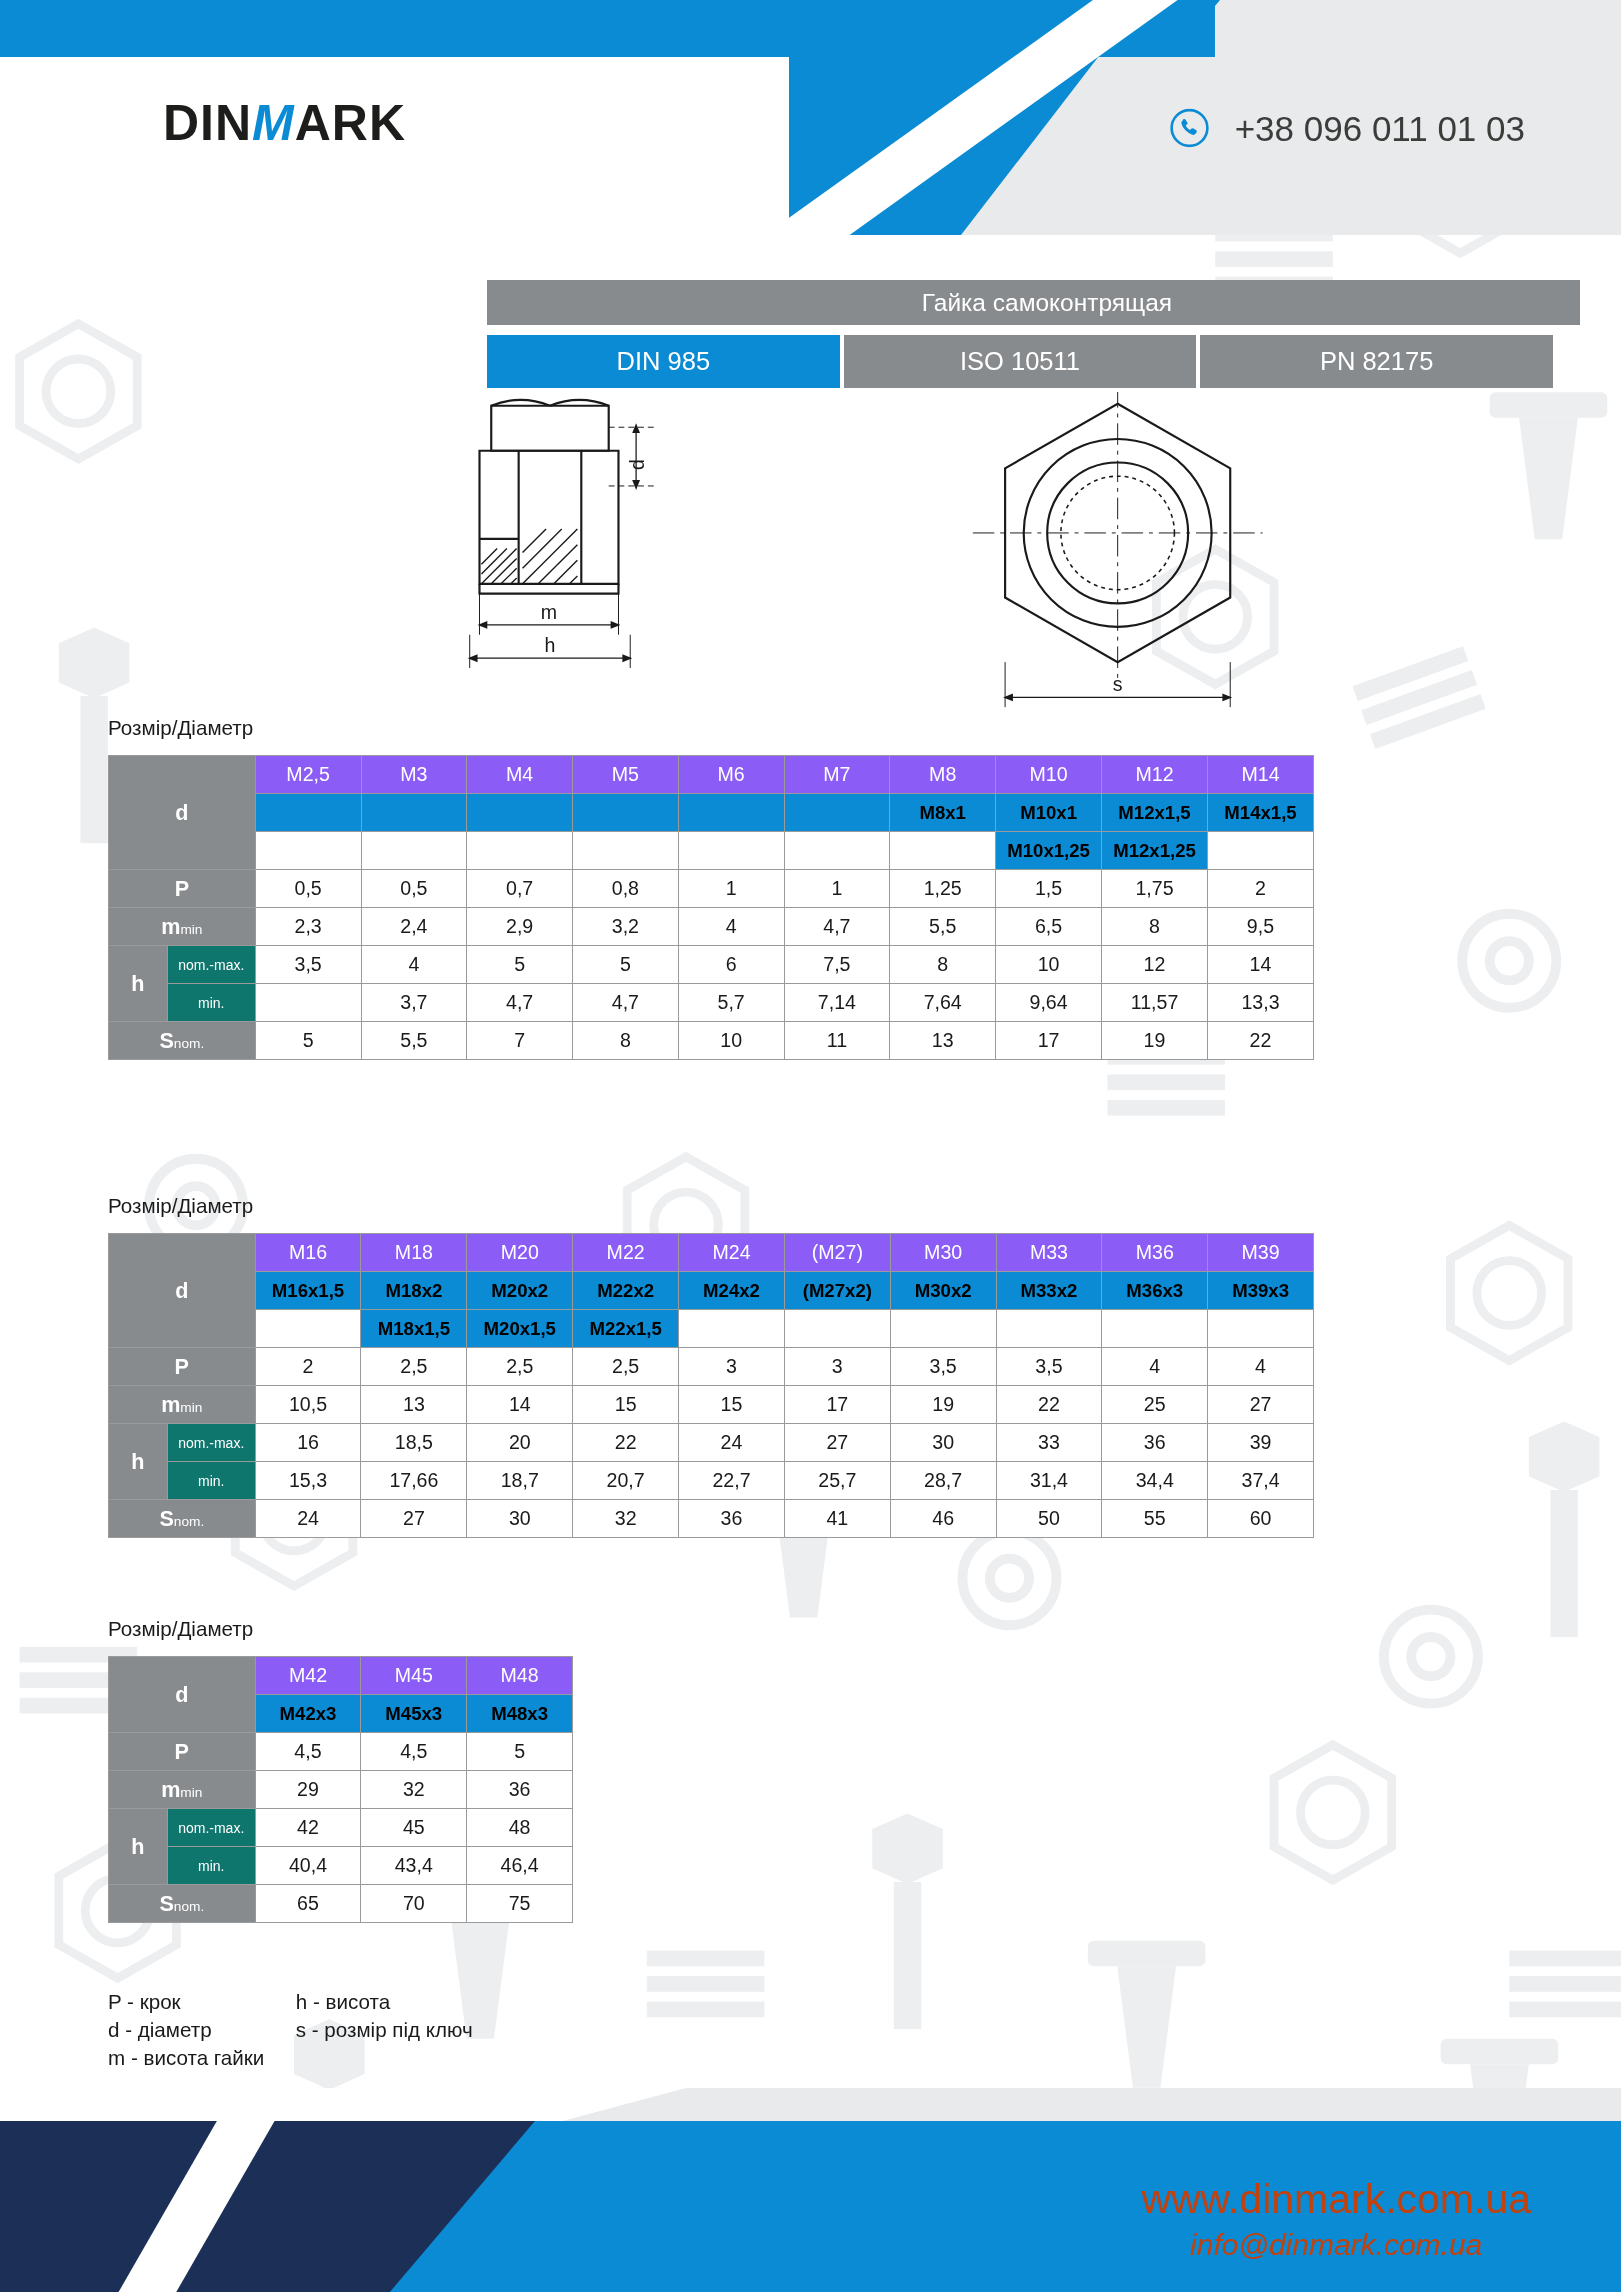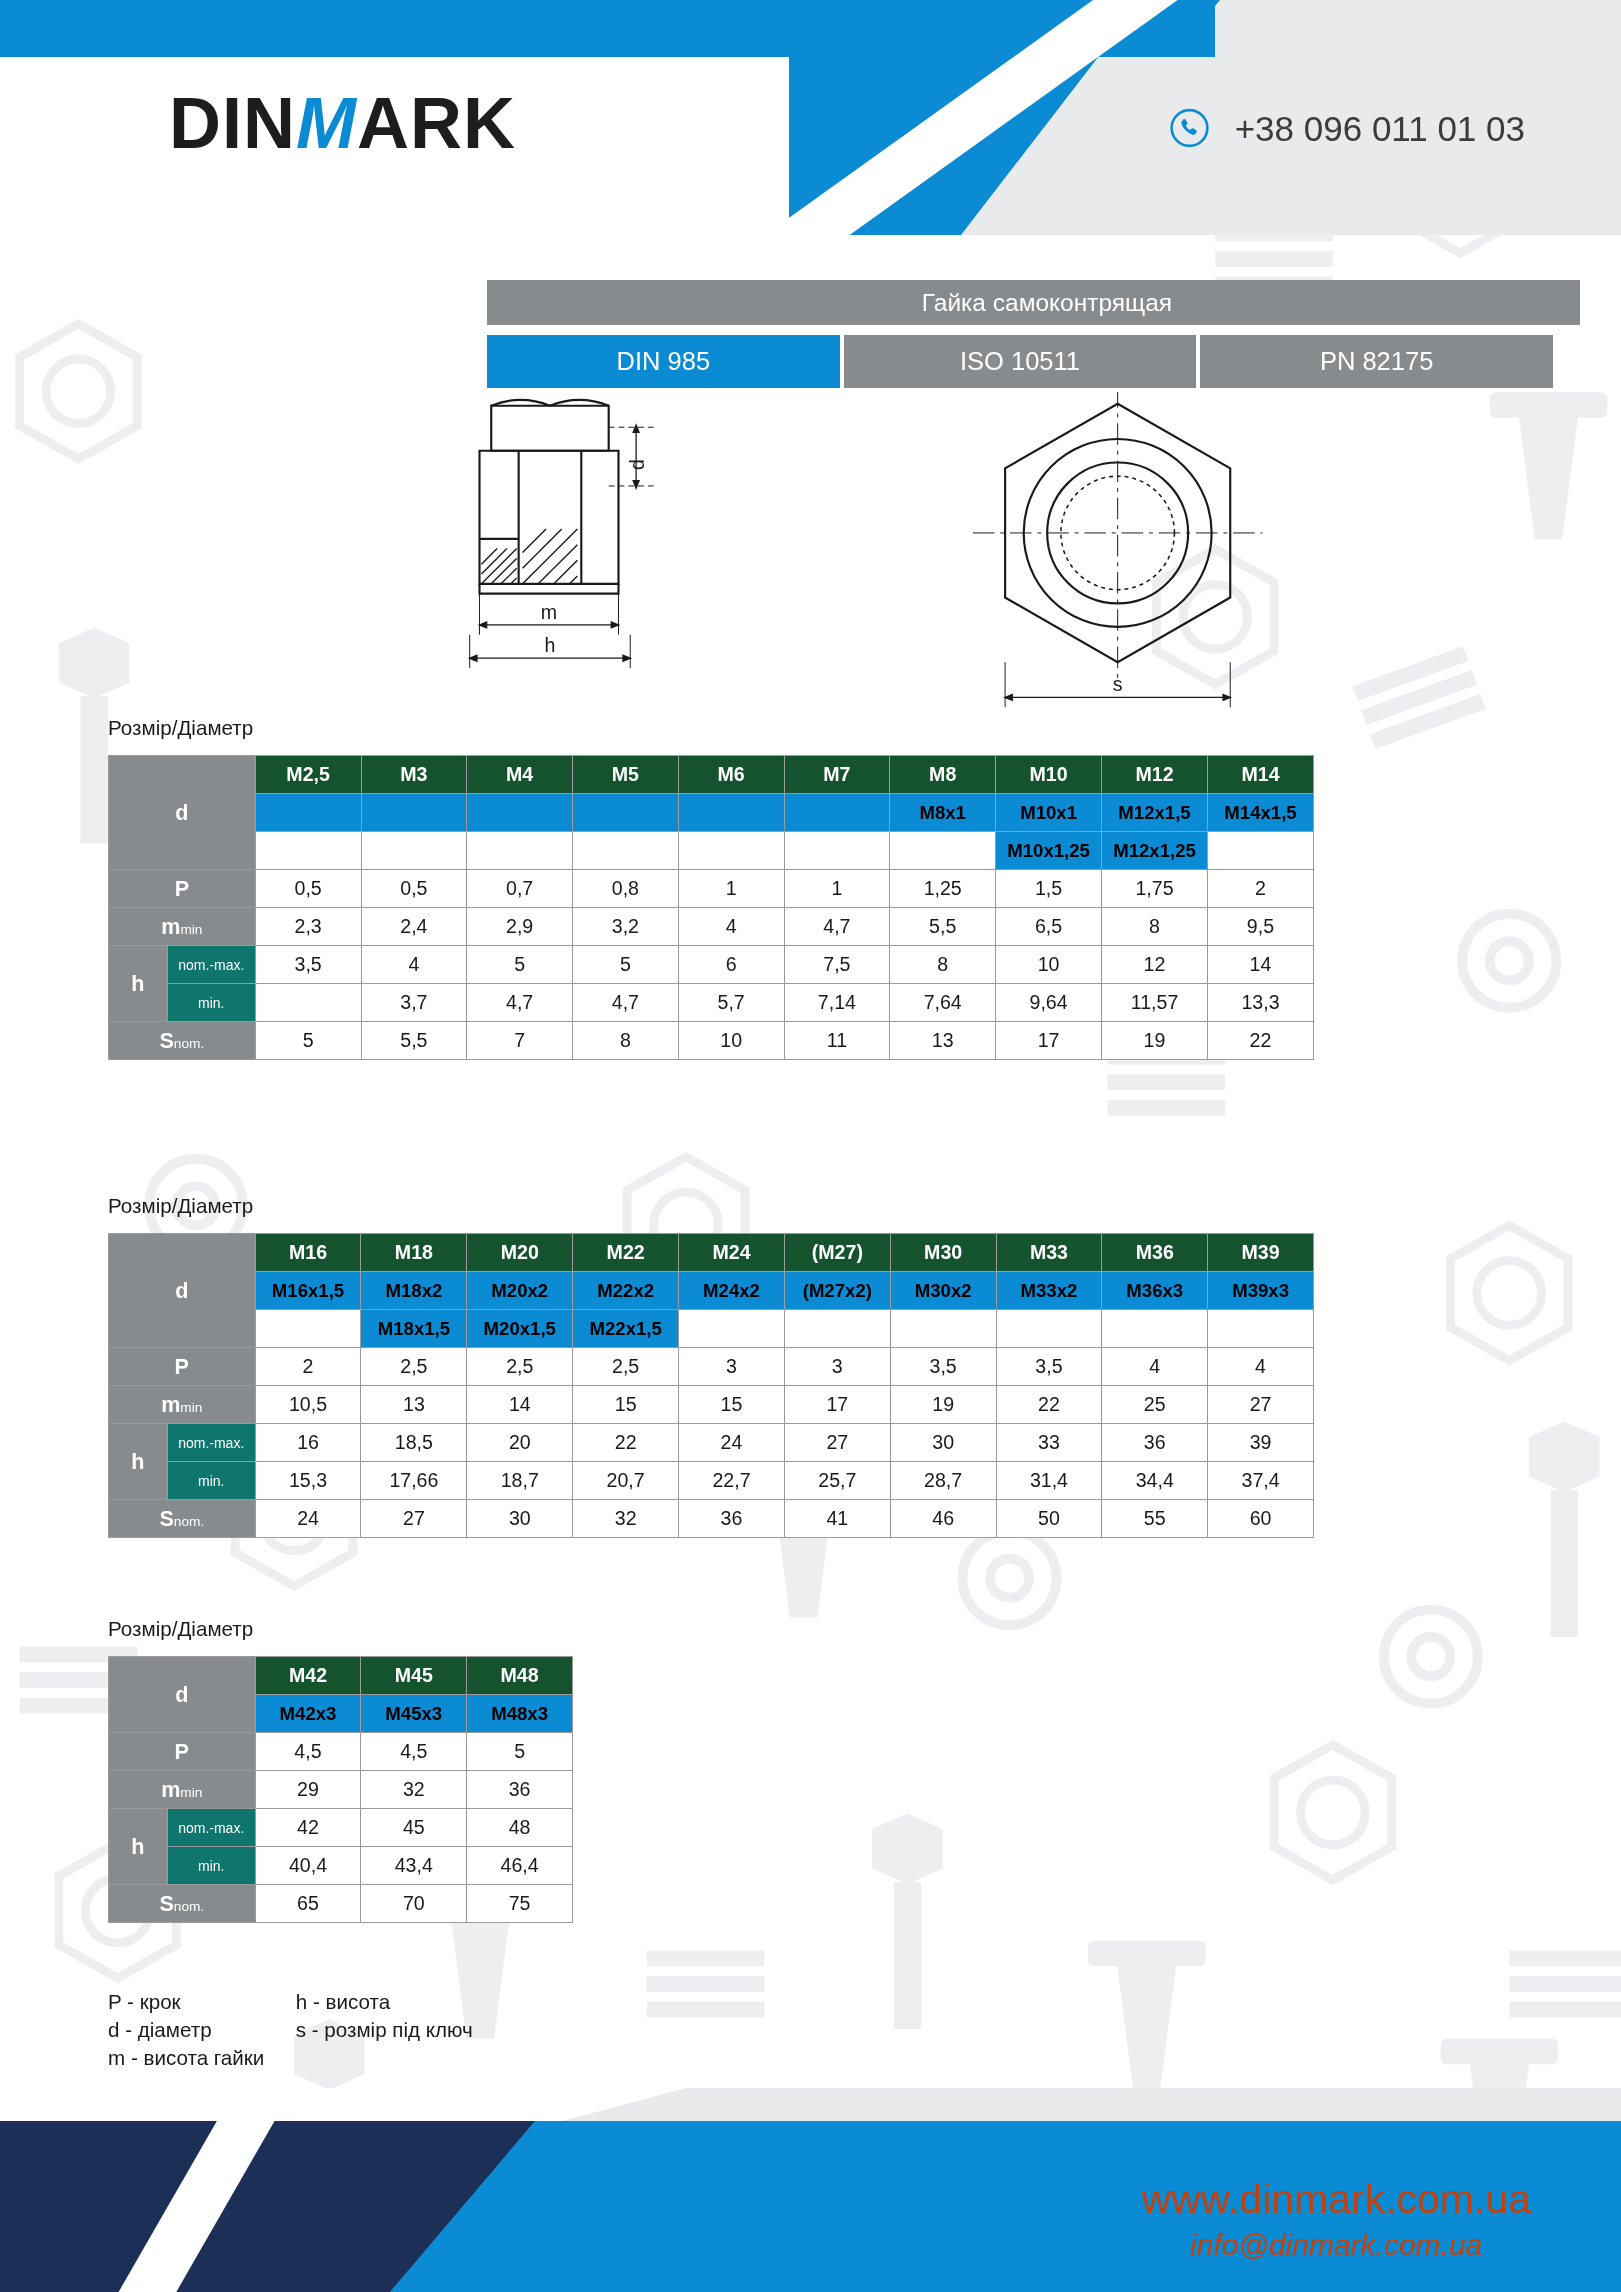--- a/index.html
+++ b/index.html
@@ -24,8 +24,8 @@
       background:#ffffff;clip-path:polygon(0 100%,62% 0,78% 0,16% 100%);}
   .hdr-grey-wedge{position:absolute;top:57px;left:961px;width:686px;height:178px;
       background:#e9eaec;clip-path:polygon(20% 0,100% 0,100% 100%,0 100%);}
-  .logo{position:absolute;left:169px;top:123px;transform:translateY(-50%);
-      font-size:72px;font-weight:bold;letter-spacing:1px;line-height:1;}
+  .logo{position:absolute;left:163px;top:123px;transform:translateY(-50%);
+      font-size:50px;font-weight:bold;letter-spacing:1px;line-height:1;}
   .logo .din{color:#1d1d1b;}
   .logo .m{color:#0b8bd4;font-style:italic;}
   .logo .ark{color:#1d1d1b;}

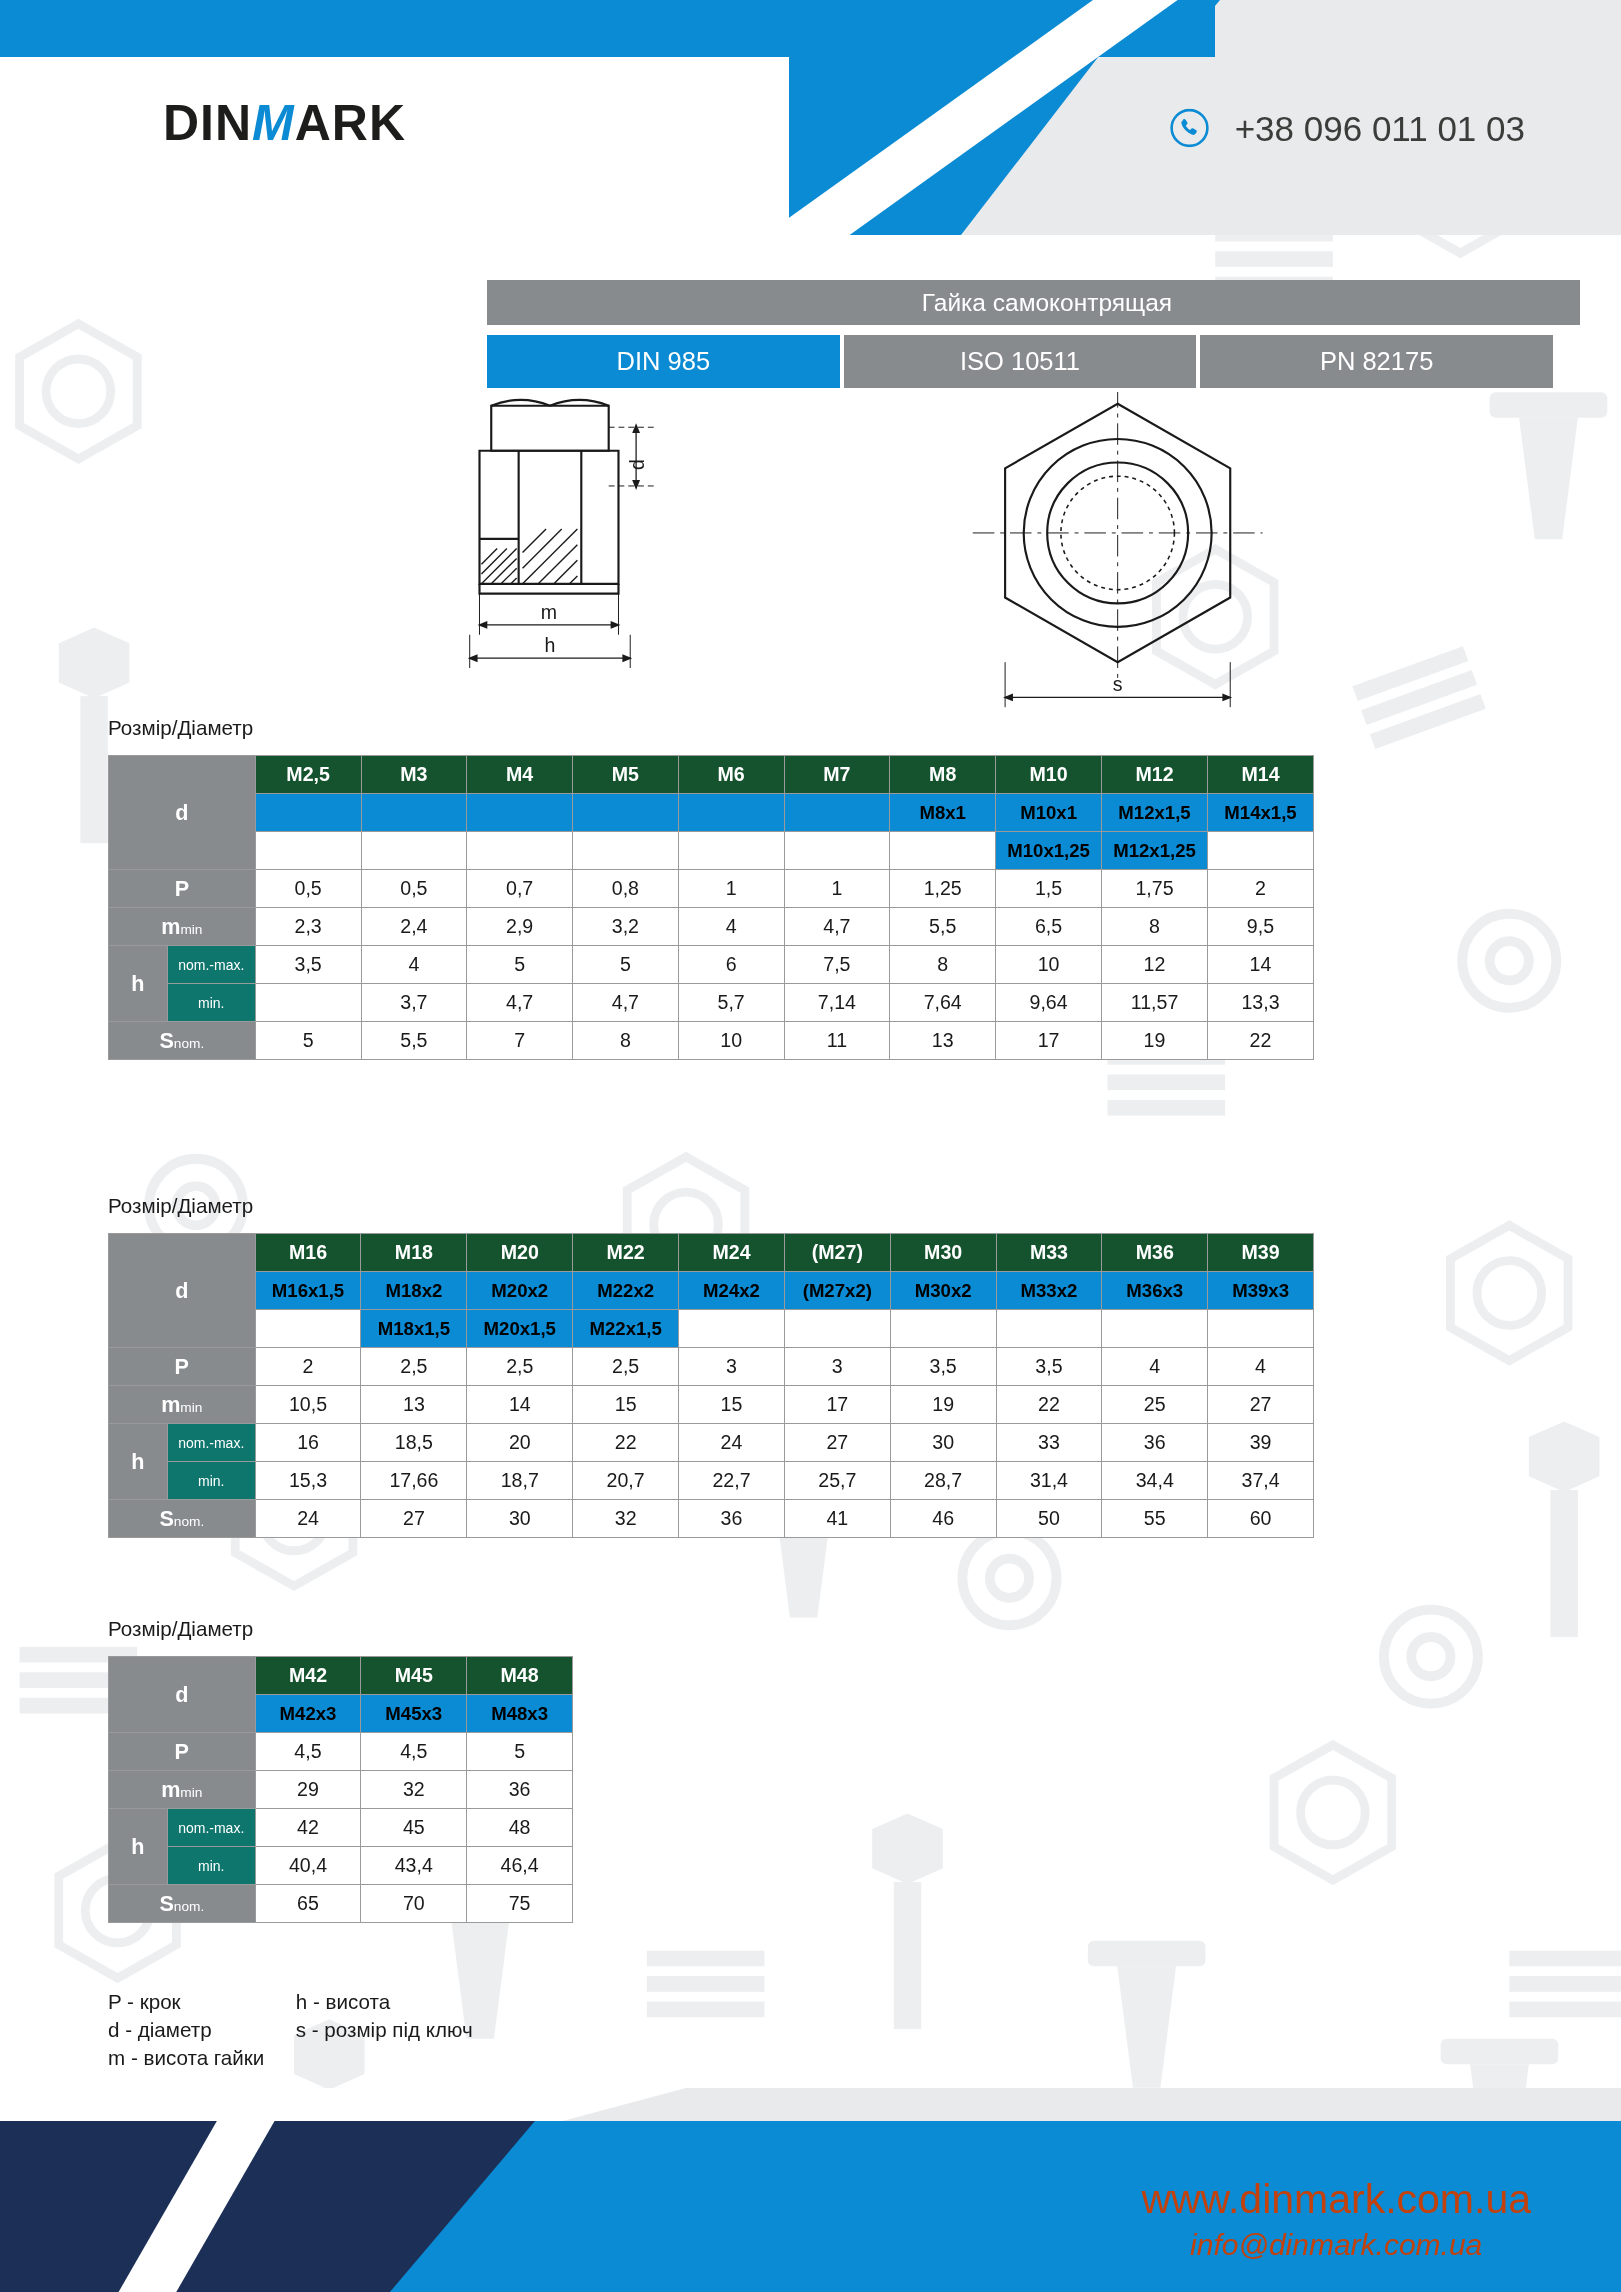--- a/index.html
+++ b/index.html
@@ -50,7 +50,7 @@
   table.spec{position:absolute;border-collapse:collapse;z-index:4;background:#fff;}
   table.spec td{border:1px solid #9a9a9a;text-align:center;font-size:19.6px;
       height:37px;padding:0 3.9px;color:#1a1a1a;background:#fff;}
-  table.spec td.hdr{background:#14532d;color:#ffffff;font-weight:bold;}
+  table.spec td.hdr{background:#8b5cf6;color:#ffffff;font-weight:normal;}
   table.spec td.hdr-sub{background:#0b8bd4;color:#000000;font-weight:bold;font-size:18.6px;}
   table.spec td.rowlbl{background:#888b8e;color:#ffffff;font-weight:bold;font-size:21.6px;}
   table.spec td.rowlbl-sm{background:#0f766e;color:#ffffff;font-size:14px;}

